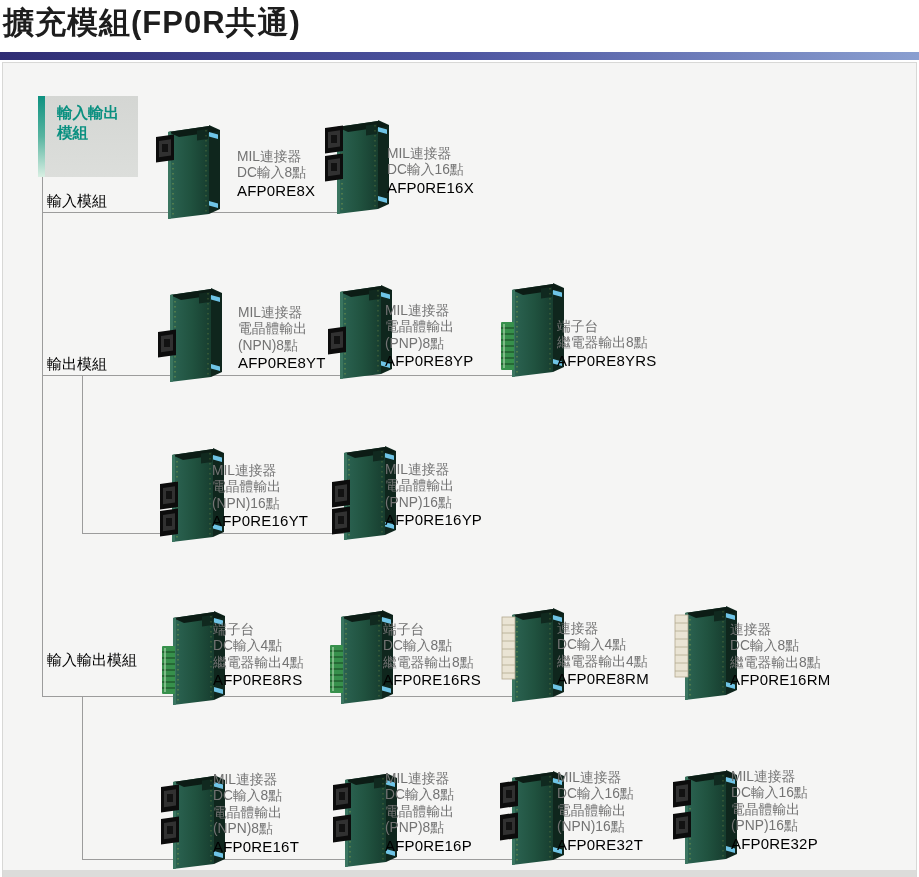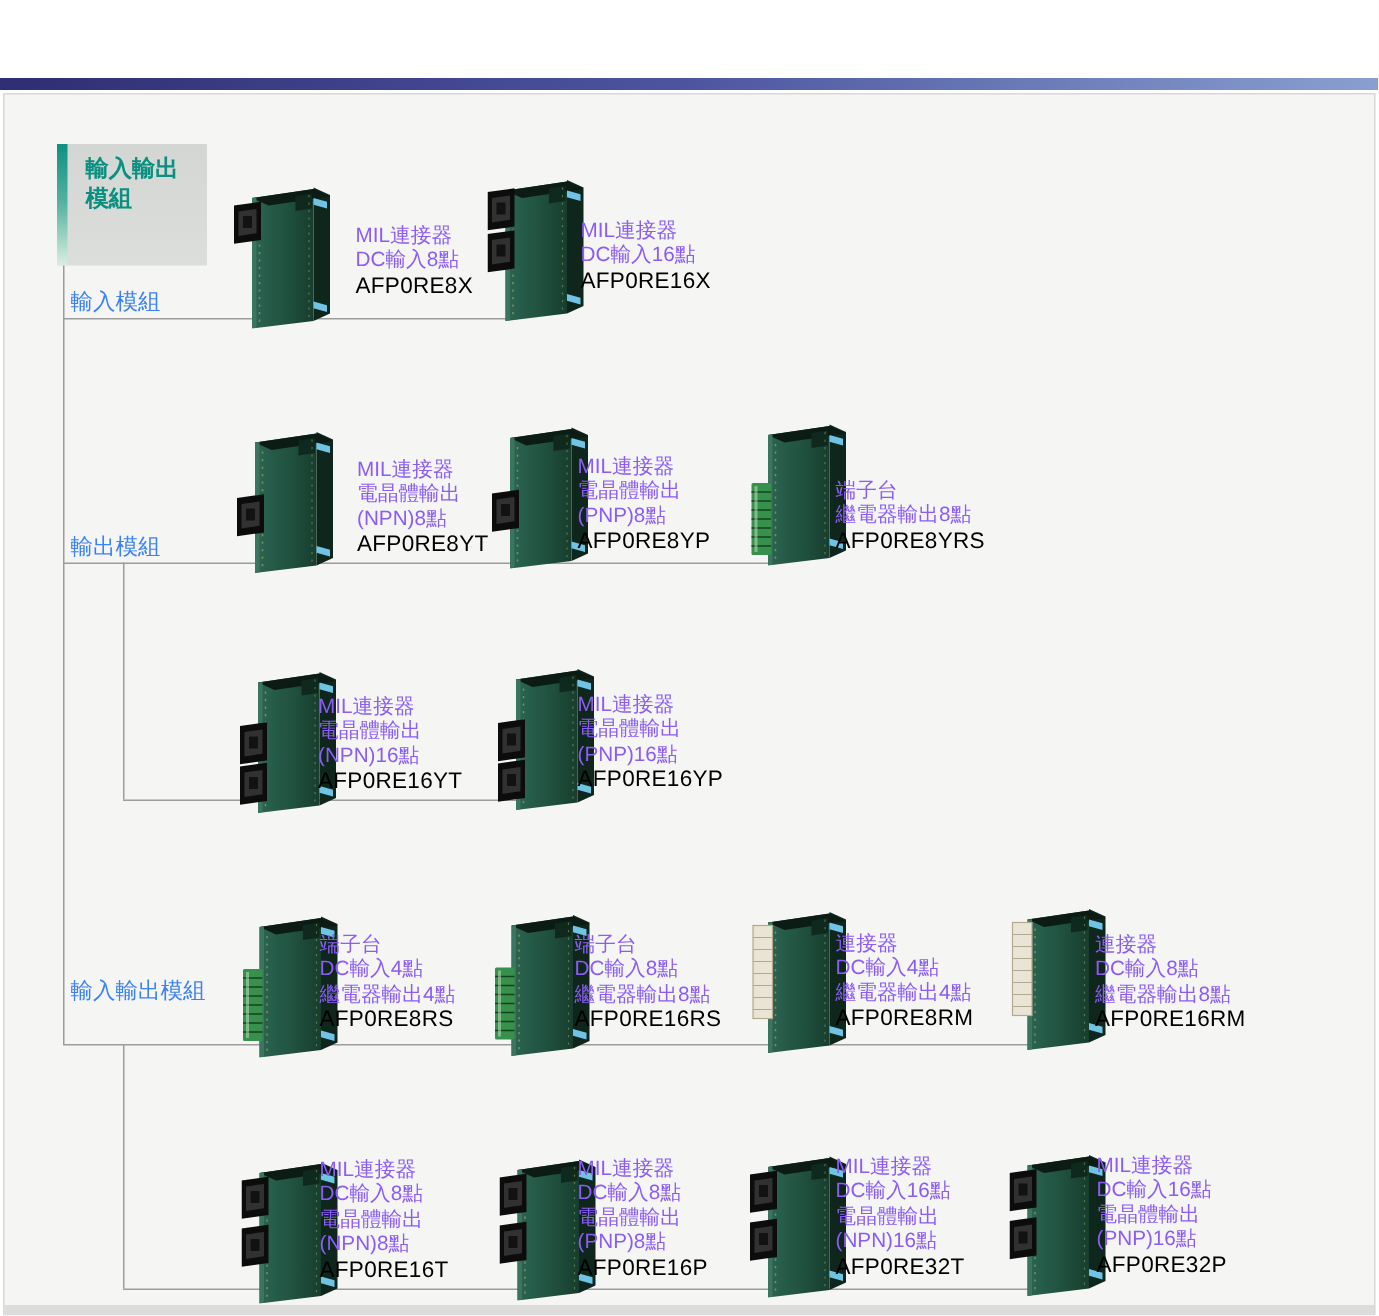--- a/index.html
+++ b/index.html
@@ -73,6 +73,7 @@
     </defs>
   </svg>
 
+  <div id="page-title">擴充模組(FP0R共通)</div>
   <div id="title-bar"></div>
 
   <div id="panel"></div>

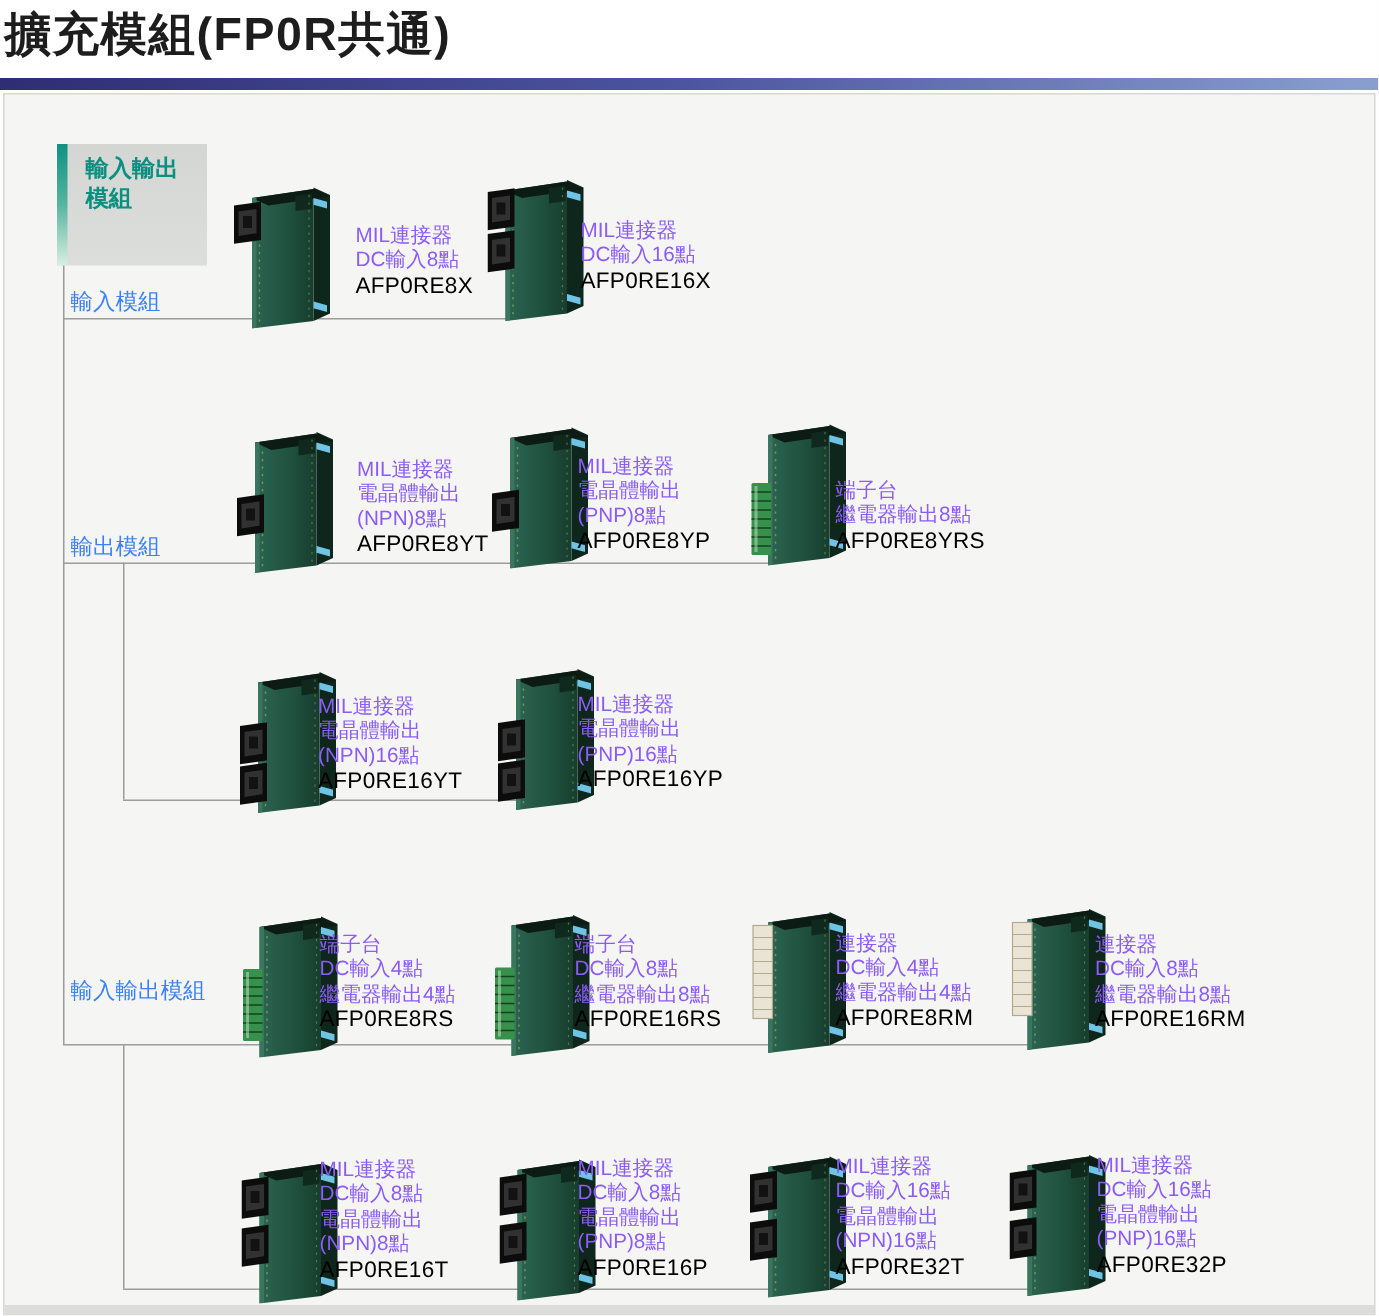--- a/index.html
+++ b/index.html
@@ -28,7 +28,7 @@
 
   
   .module-desc{position:absolute;white-space:nowrap;}
-  .dline{display:block;font-size:13.8px;line-height:16.4px;color:#8b5cf6;}
+  .dline{display:block;font-size:13.8px;line-height:16.4px;color:#737373;}
   .dmodel{display:block;font-size:15px;line-height:17px;color:#000;font-weight:normal;letter-spacing:.2px;}
 
   .mod{position:absolute;}

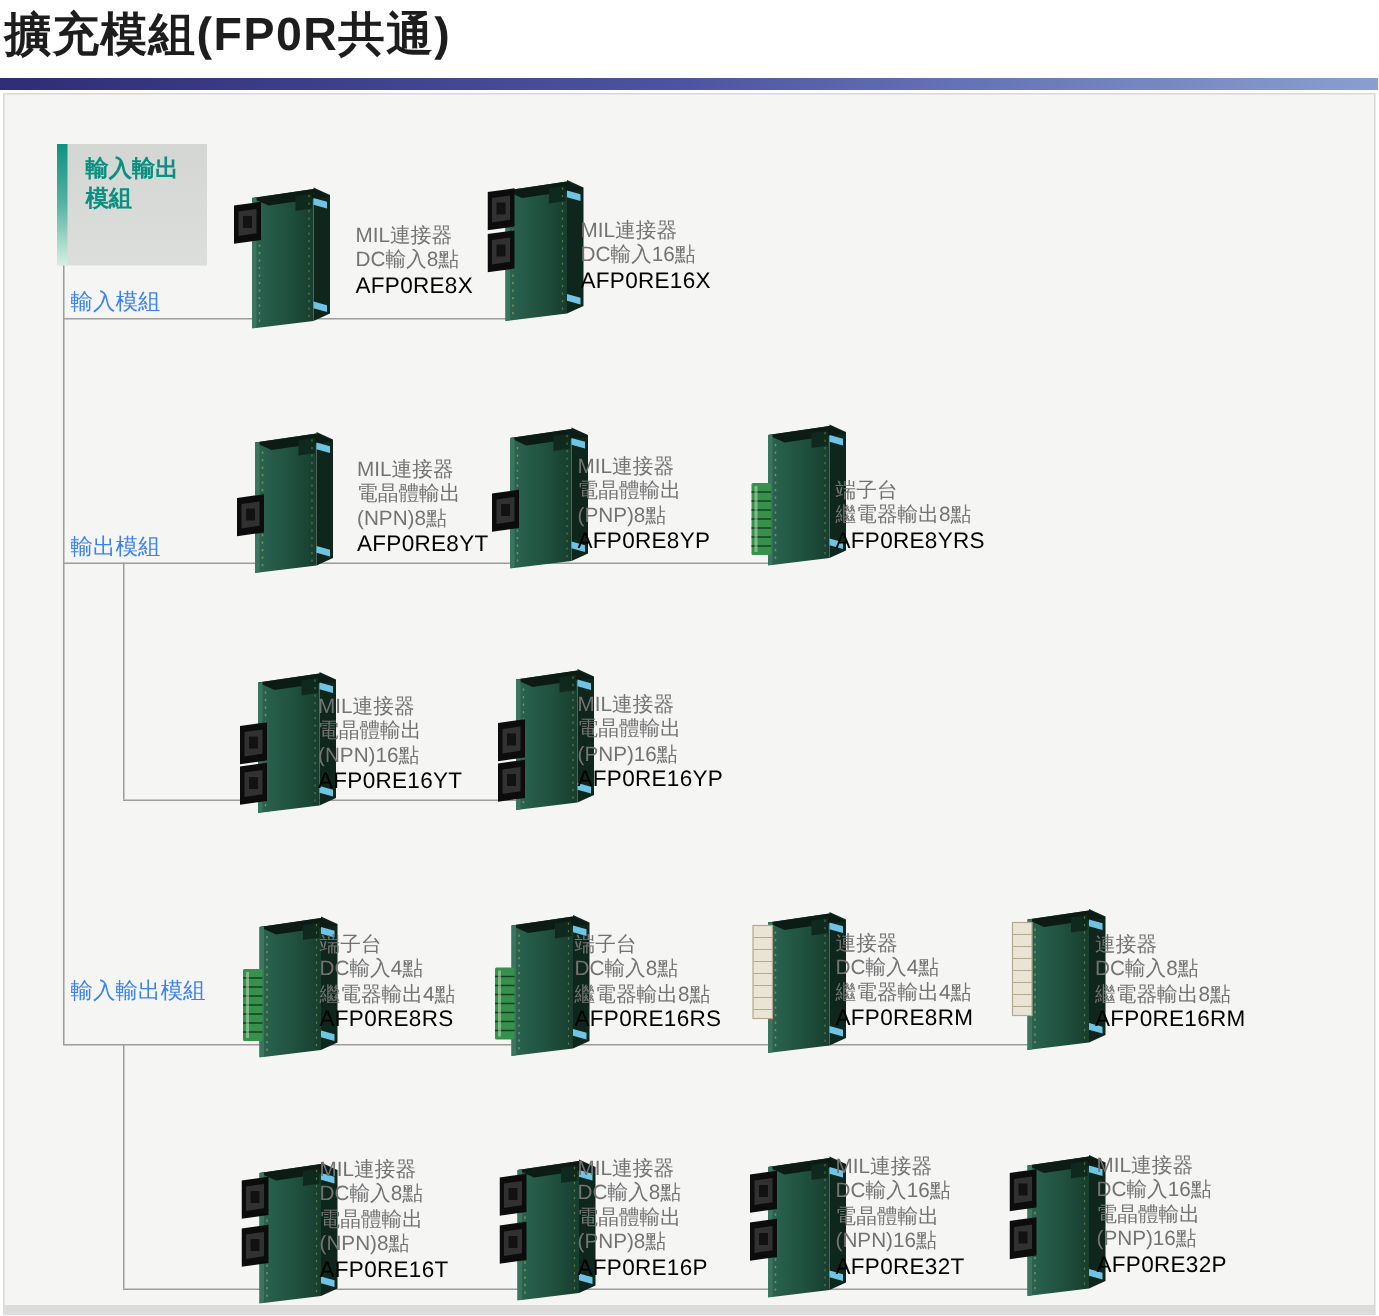--- a/index.html
+++ b/index.html
@@ -24,7 +24,7 @@
   .cline{position:absolute;background:#9c9c9c;}
 
   
-  .row-label{position:absolute;font-size:15px;color:#3b82f6;white-space:nowrap;}
+  .row-label{position:absolute;font-size:15px;color:#000000;white-space:nowrap;}
 
   
   .module-desc{position:absolute;white-space:nowrap;}

